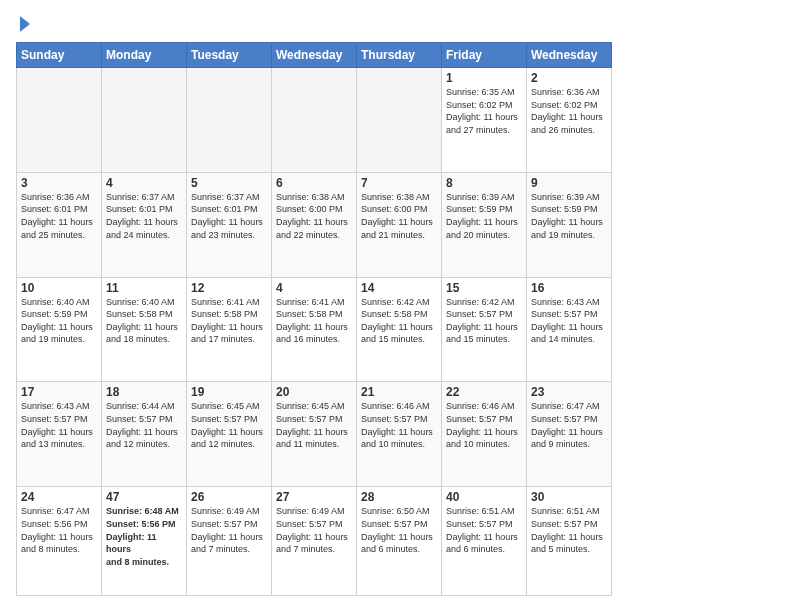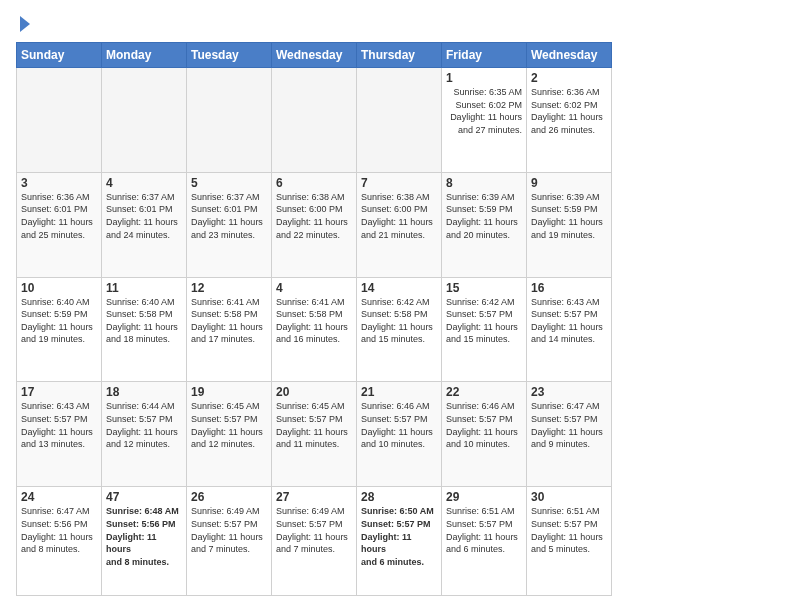--- a/index.html
+++ b/index.html
@@ -142,7 +142,7 @@
           <td class="empty"></td>
           <td>
             <span class="day-number">1</span>
-            <div class="day-info" style="white-space: pre-line; text-align: right;">Sunrise: 6:35 AM
+            <div class="day-info" style="white-space: pre-line;">Sunrise: 6:35 AM
 Sunset: 6:02 PM
 Daylight: 11 hours
 and 27 minutes.</div>

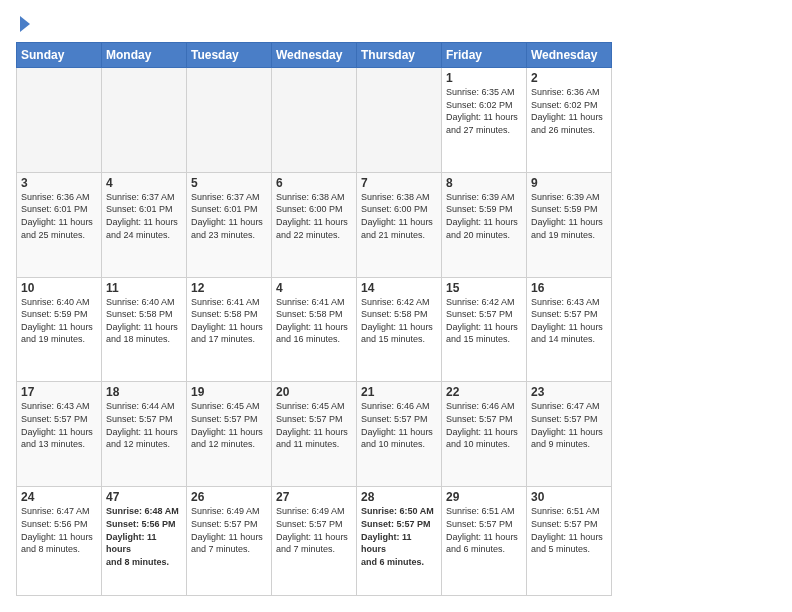--- a/index.html
+++ b/index.html
@@ -345,7 +345,7 @@
 and 6 minutes.</div>
           </td>
           <td>
-            <span class="day-number">29</span>
+            <span class="day-number">40</span>
             <div class="day-info" style="white-space: pre-line;">Sunrise: 6:51 AM
 Sunset: 5:57 PM
 Daylight: 11 hours

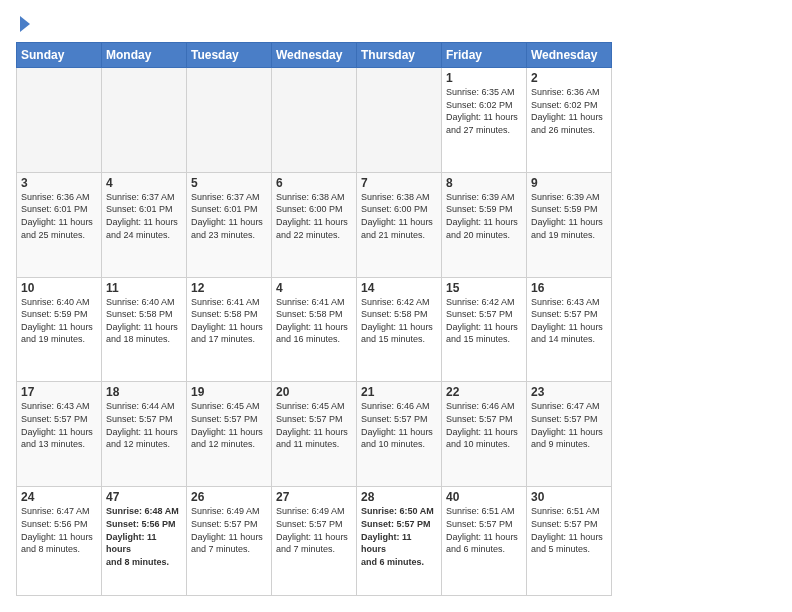--- a/index.html
+++ b/index.html
@@ -339,7 +339,7 @@
           </td>
           <td>
             <span class="day-number">28</span>
-            <div class="day-info" style="white-space: pre-line; font-weight: bold;">Sunrise: 6:50 AM
+            <div class="day-info" style="white-space: pre-line;">Sunrise: 6:50 AM
 Sunset: 5:57 PM
 Daylight: 11 hours
 and 6 minutes.</div>

